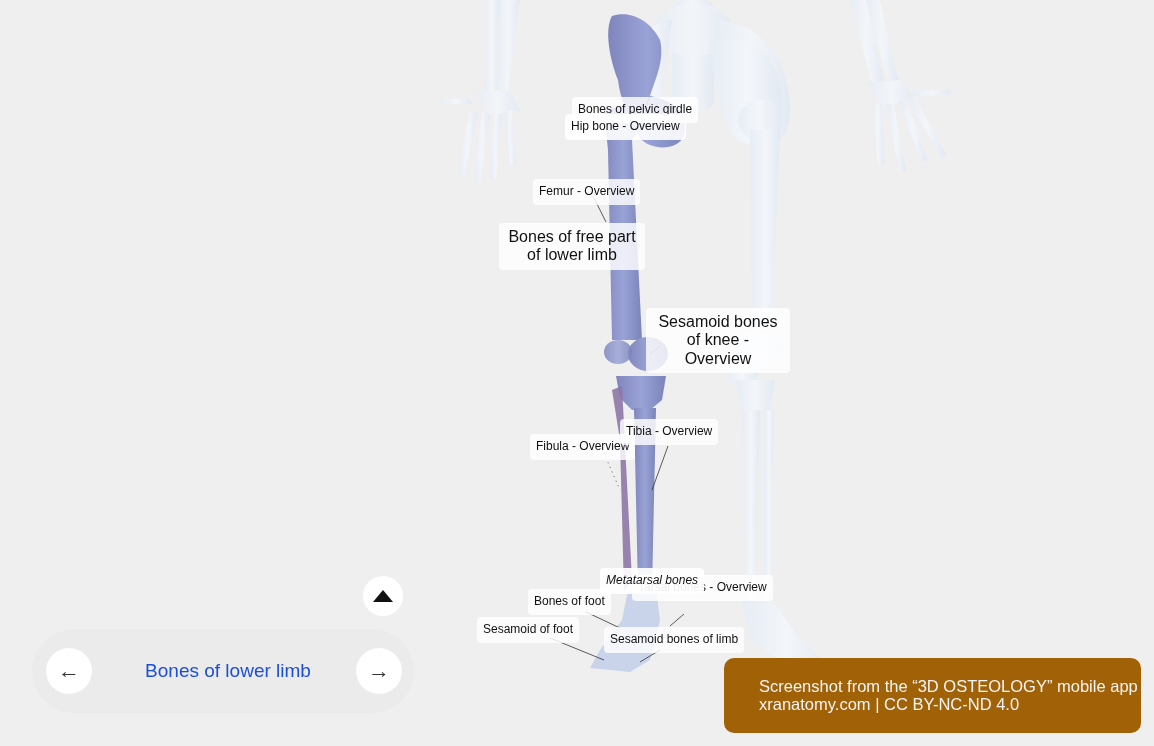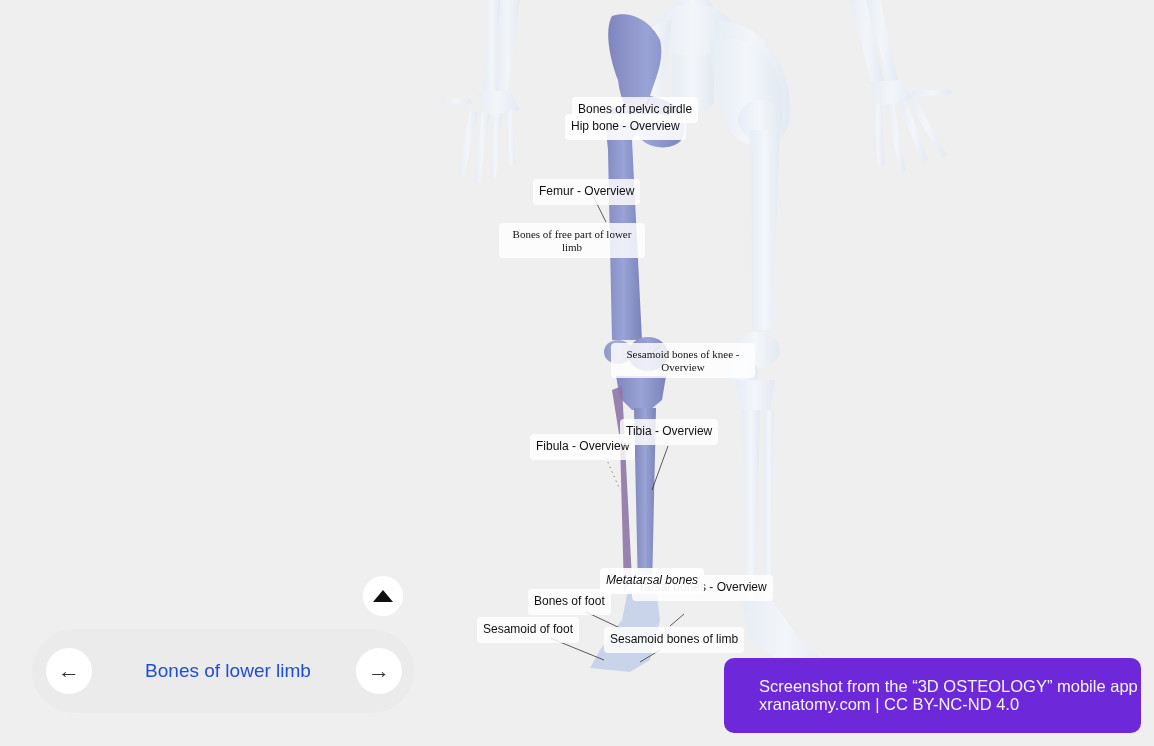--- a/index.html
+++ b/index.html
@@ -22,7 +22,7 @@
       cursor: pointer;
     }
     .label.lg { font-size: 12px; padding: 6px 6px; }
-    .label.sm { font-size: 11px; padding: 5px 6px; white-space: normal; font-family: Liberation Serif, serif; }
+    .label.sm { font-size: 16px; padding: 5px 6px; white-space: normal; }
     .nav-pill {
       position: absolute; left: 32px; top: 629px;
       width: 382px; height: 84px;

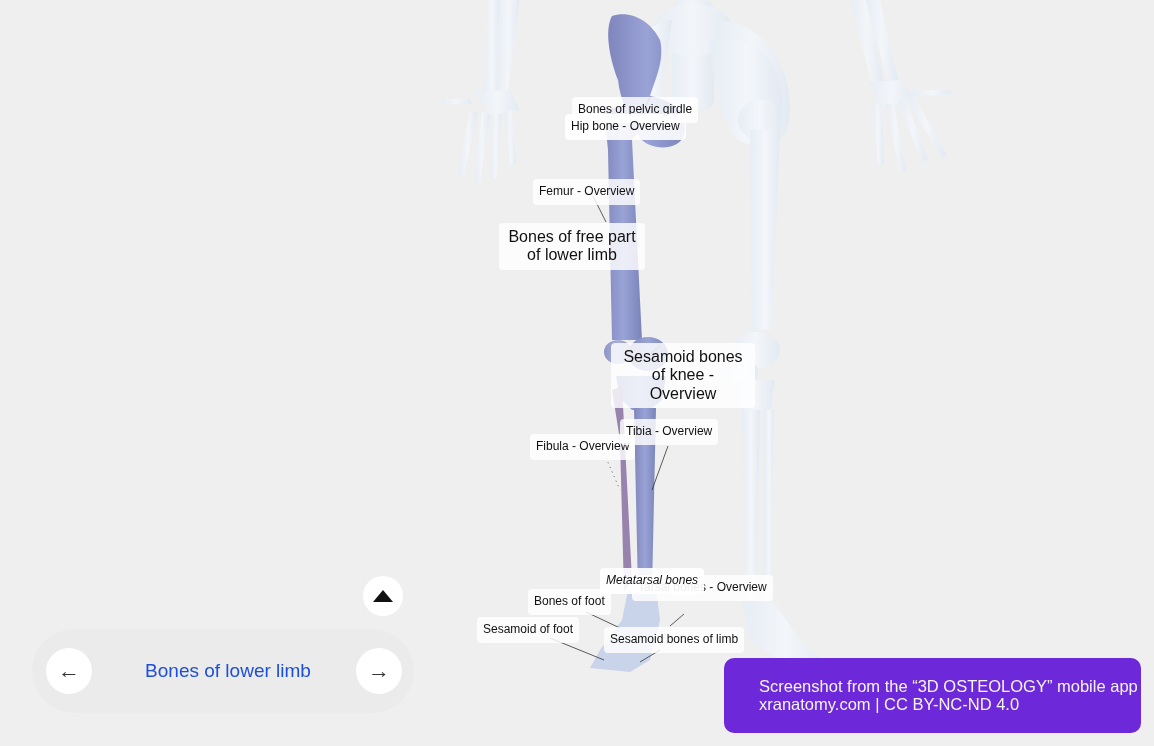--- a/index.html
+++ b/index.html
@@ -140,7 +140,7 @@
   <div class="label lg" style="left:565px;top:114px;background:rgba(255,255,255,0.9);">Hip bone - Overview</div>
   <div class="label lg" style="left:533px;top:179px;">Femur - Overview</div>
   <div class="label sm" style="left:499px;top:223px;width:134px;">Bones of free part of lower limb</div>
-  <div class="label sm" style="left:611px;top:308px;width:132px;margin-top:35px;">Sesamoid bones of knee - Overview</div>
+  <div class="label sm" style="left:646px;top:308px;width:132px;">Sesamoid bones of knee - Overview</div>
   <div class="label lg" style="left:530px;top:434px;">Fibula - Overview</div>
   <div class="label lg" style="left:620px;top:419px;">Tibia - Overview</div>
   <div class="label lg" style="left:632px;top:575px;">Tarsal bones - Overview</div>

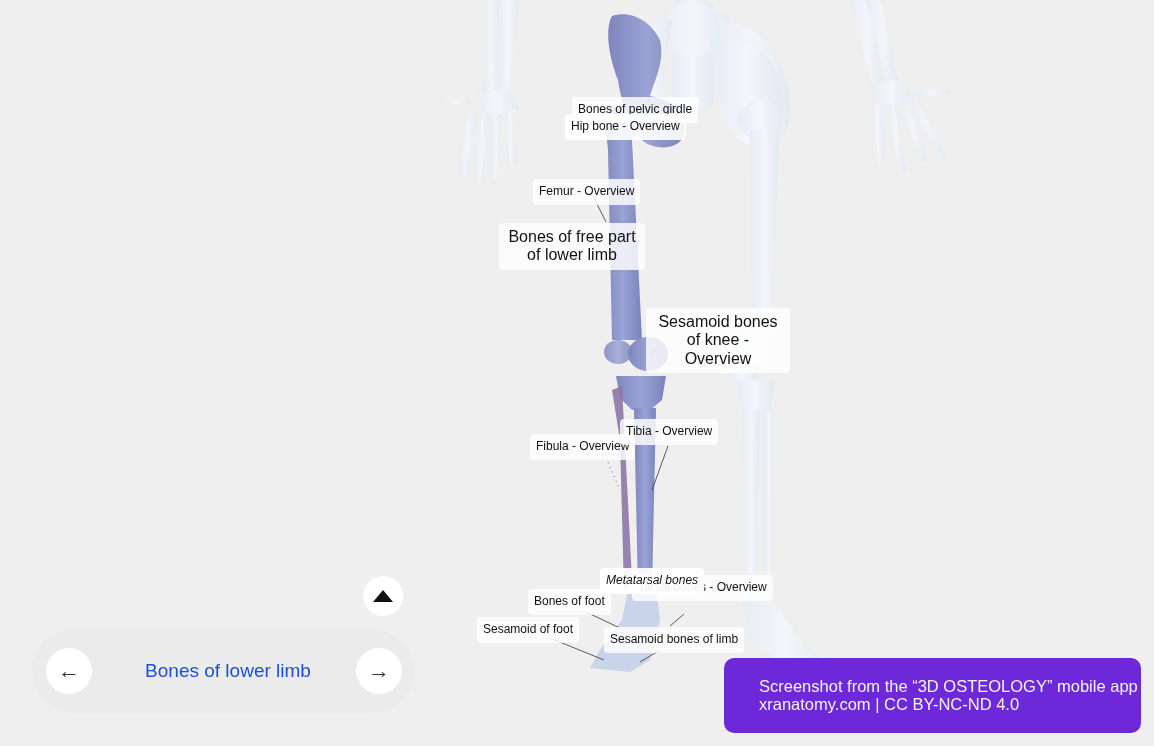--- a/index.html
+++ b/index.html
@@ -40,7 +40,7 @@
     }
     .credit {
       position: absolute; left: 724px; top: 658px; width: 417px; height: 75px;
-      background: #6d28d9; border-radius: 10px;
+      background: #a16207; border-radius: 10px;
       color: #f4f4f4; font-size: 16.5px; line-height: 18px;
       box-sizing: border-box; padding: 19px 0 8px 35px;
     }

